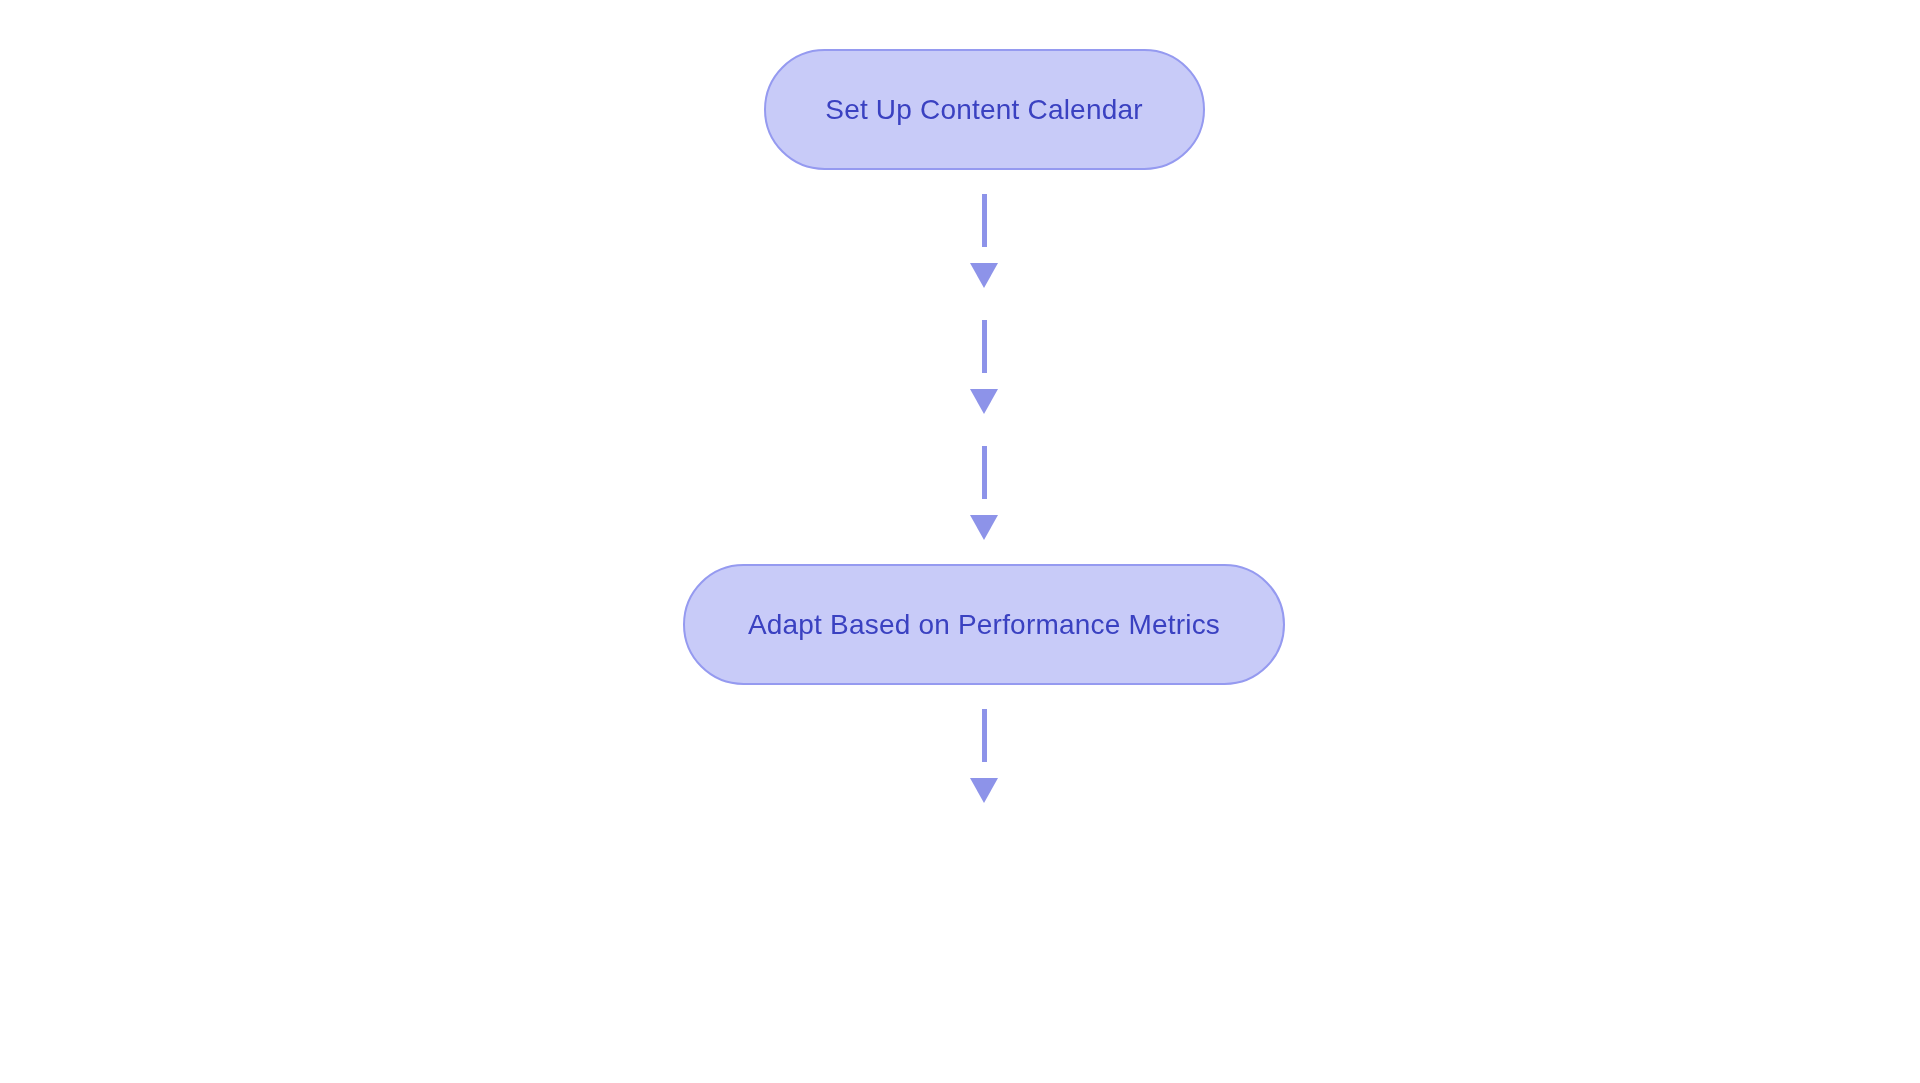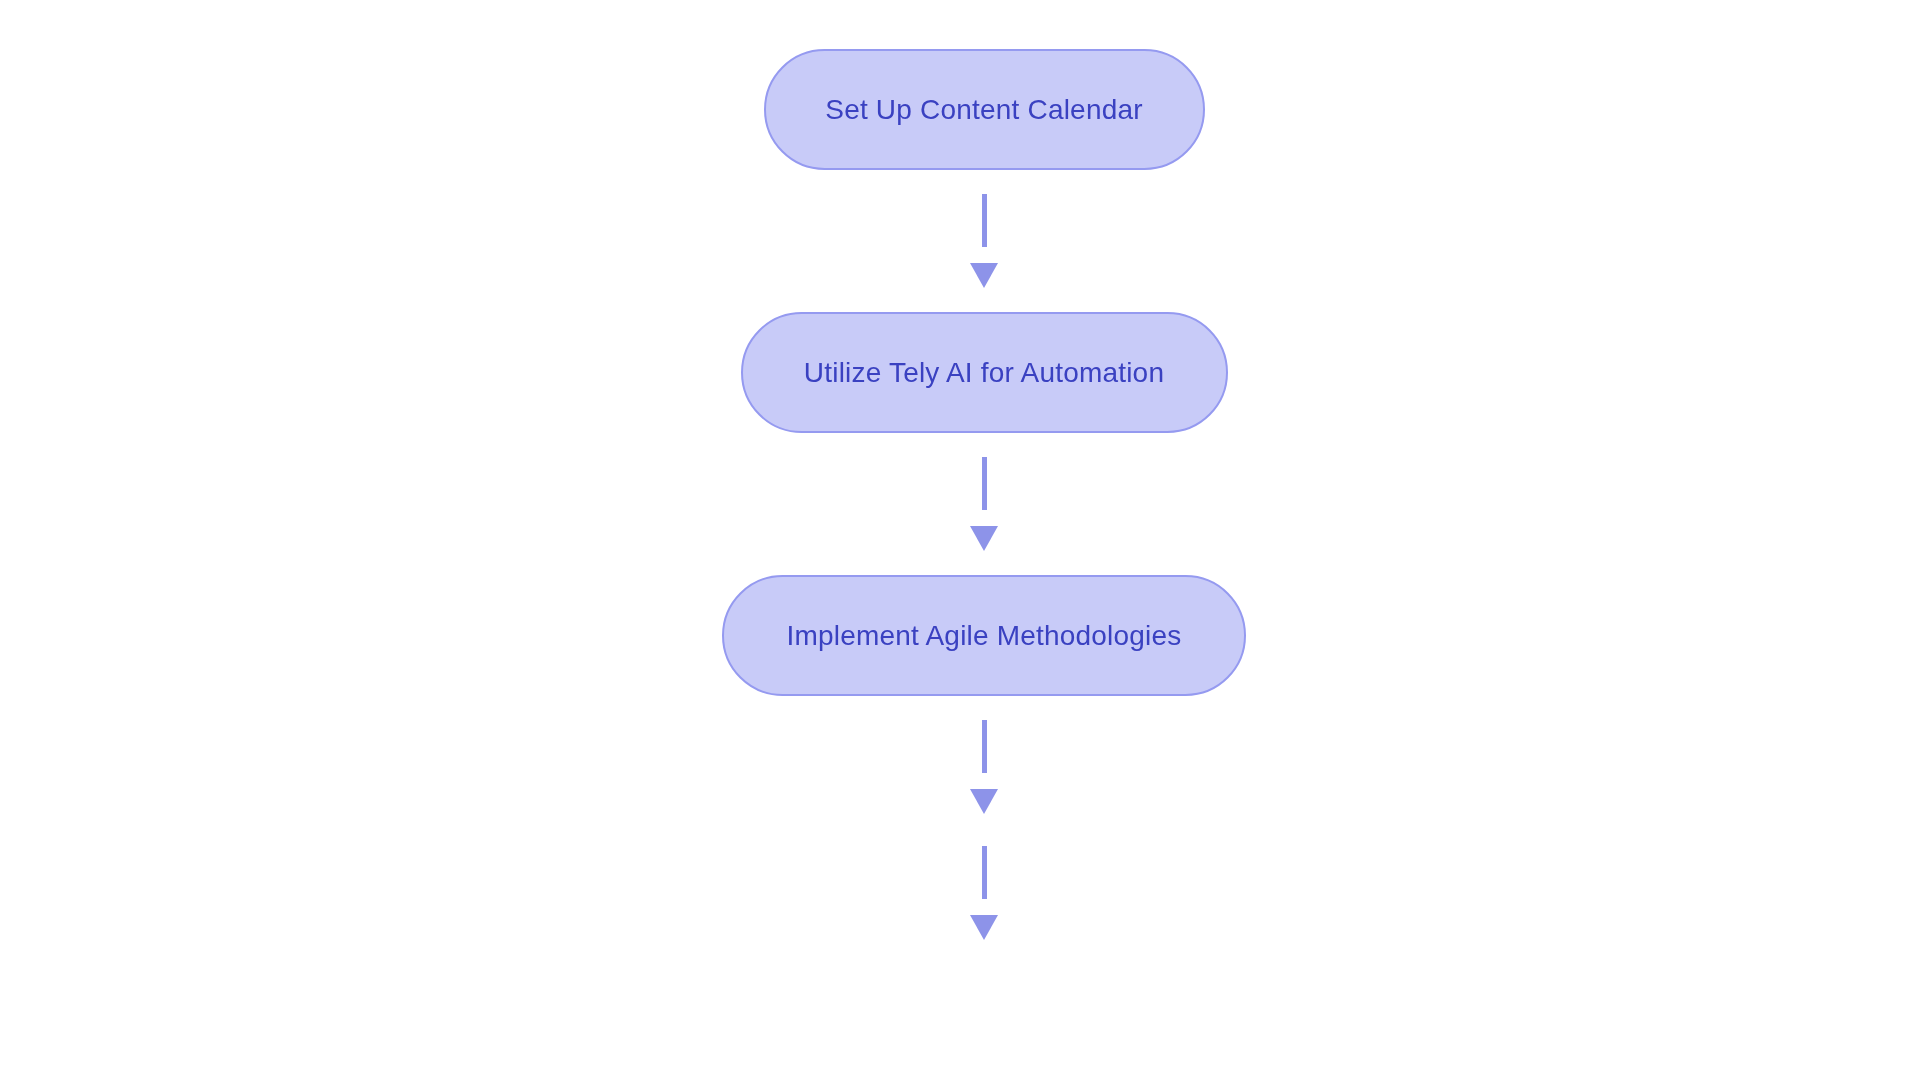--- a/index.html
+++ b/index.html
@@ -68,7 +68,6 @@
     <div class="arrowhead"></div>
   </div>
 
-  <div class="flow-node" style="width:487px">Utilize Tely AI for Automation</div>
 
   <div class="connector">
     <div class="connector-line"></div>

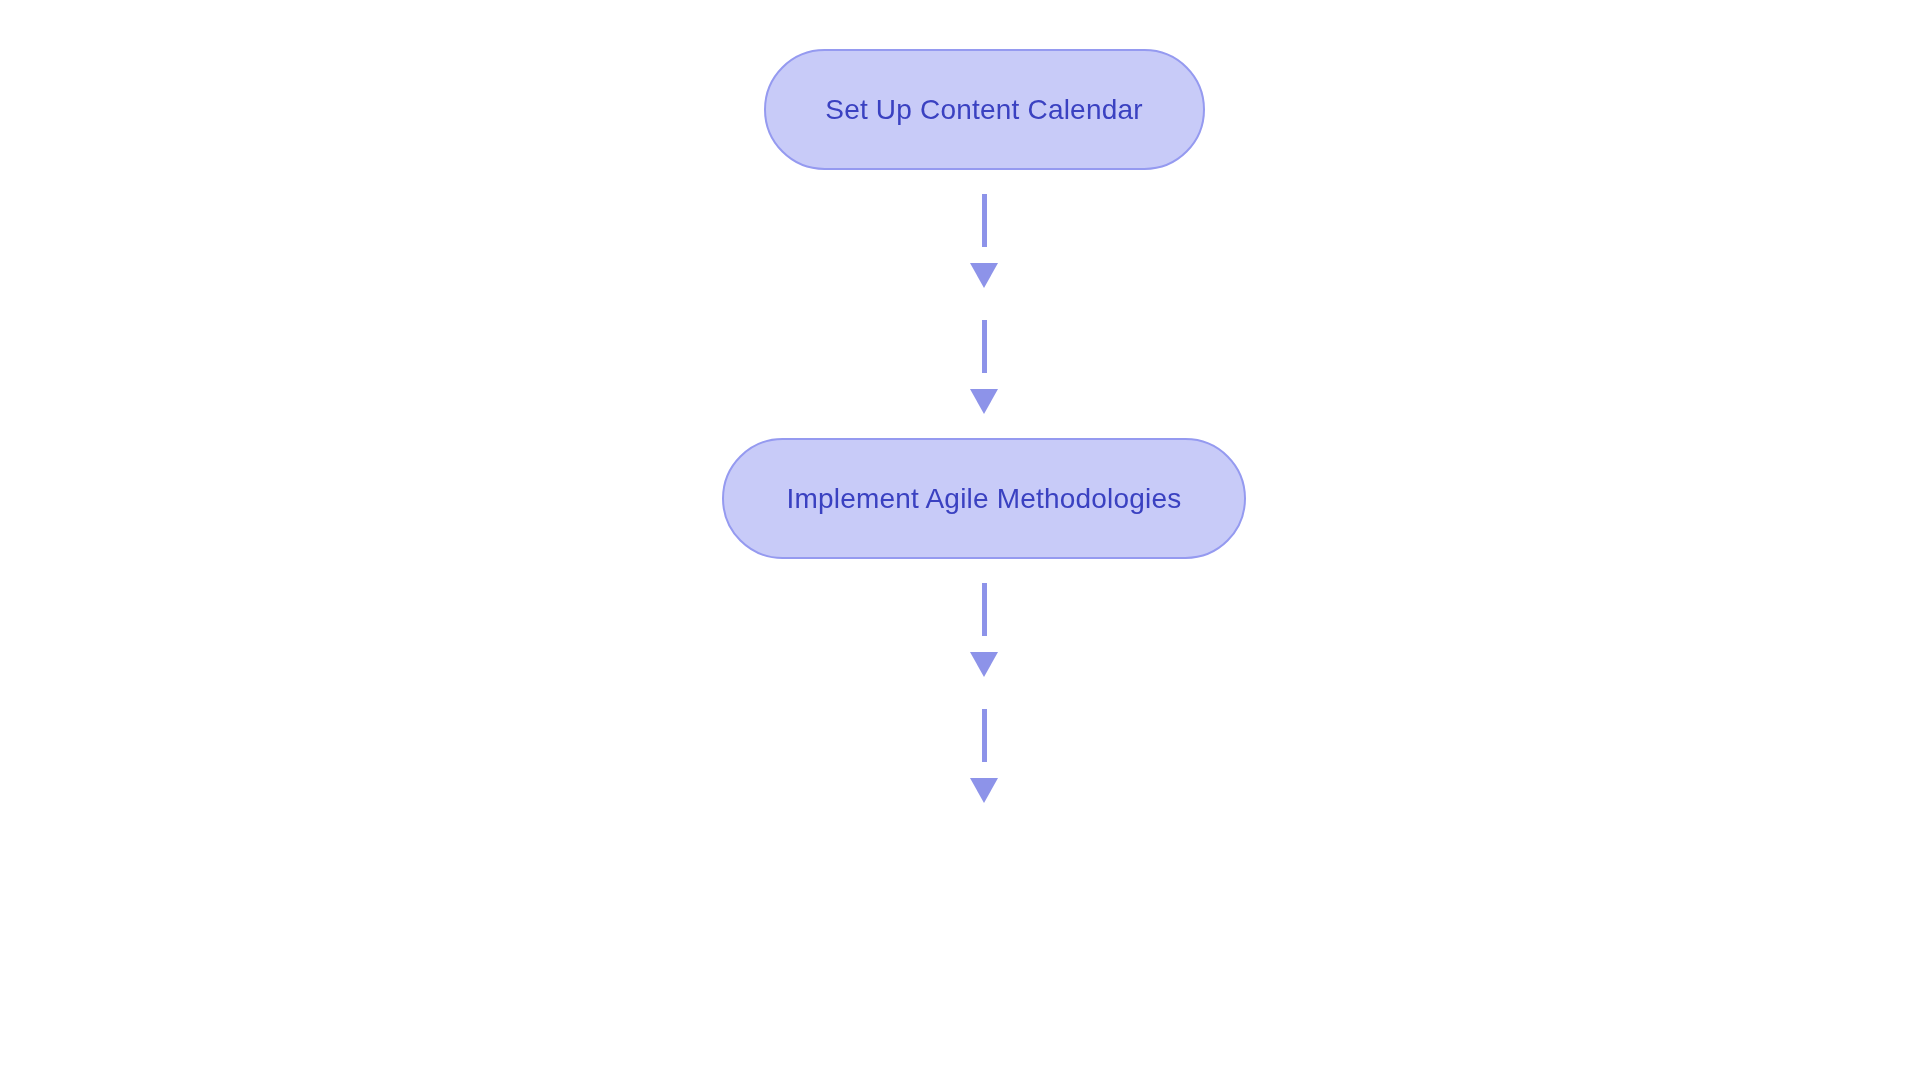--- a/index.html
+++ b/index.html
@@ -74,7 +74,6 @@
     <div class="arrowhead"></div>
   </div>
 
-  <div class="flow-node" style="width:524px">Implement Agile Methodologies</div>
 
   <div class="connector">
     <div class="connector-line"></div>

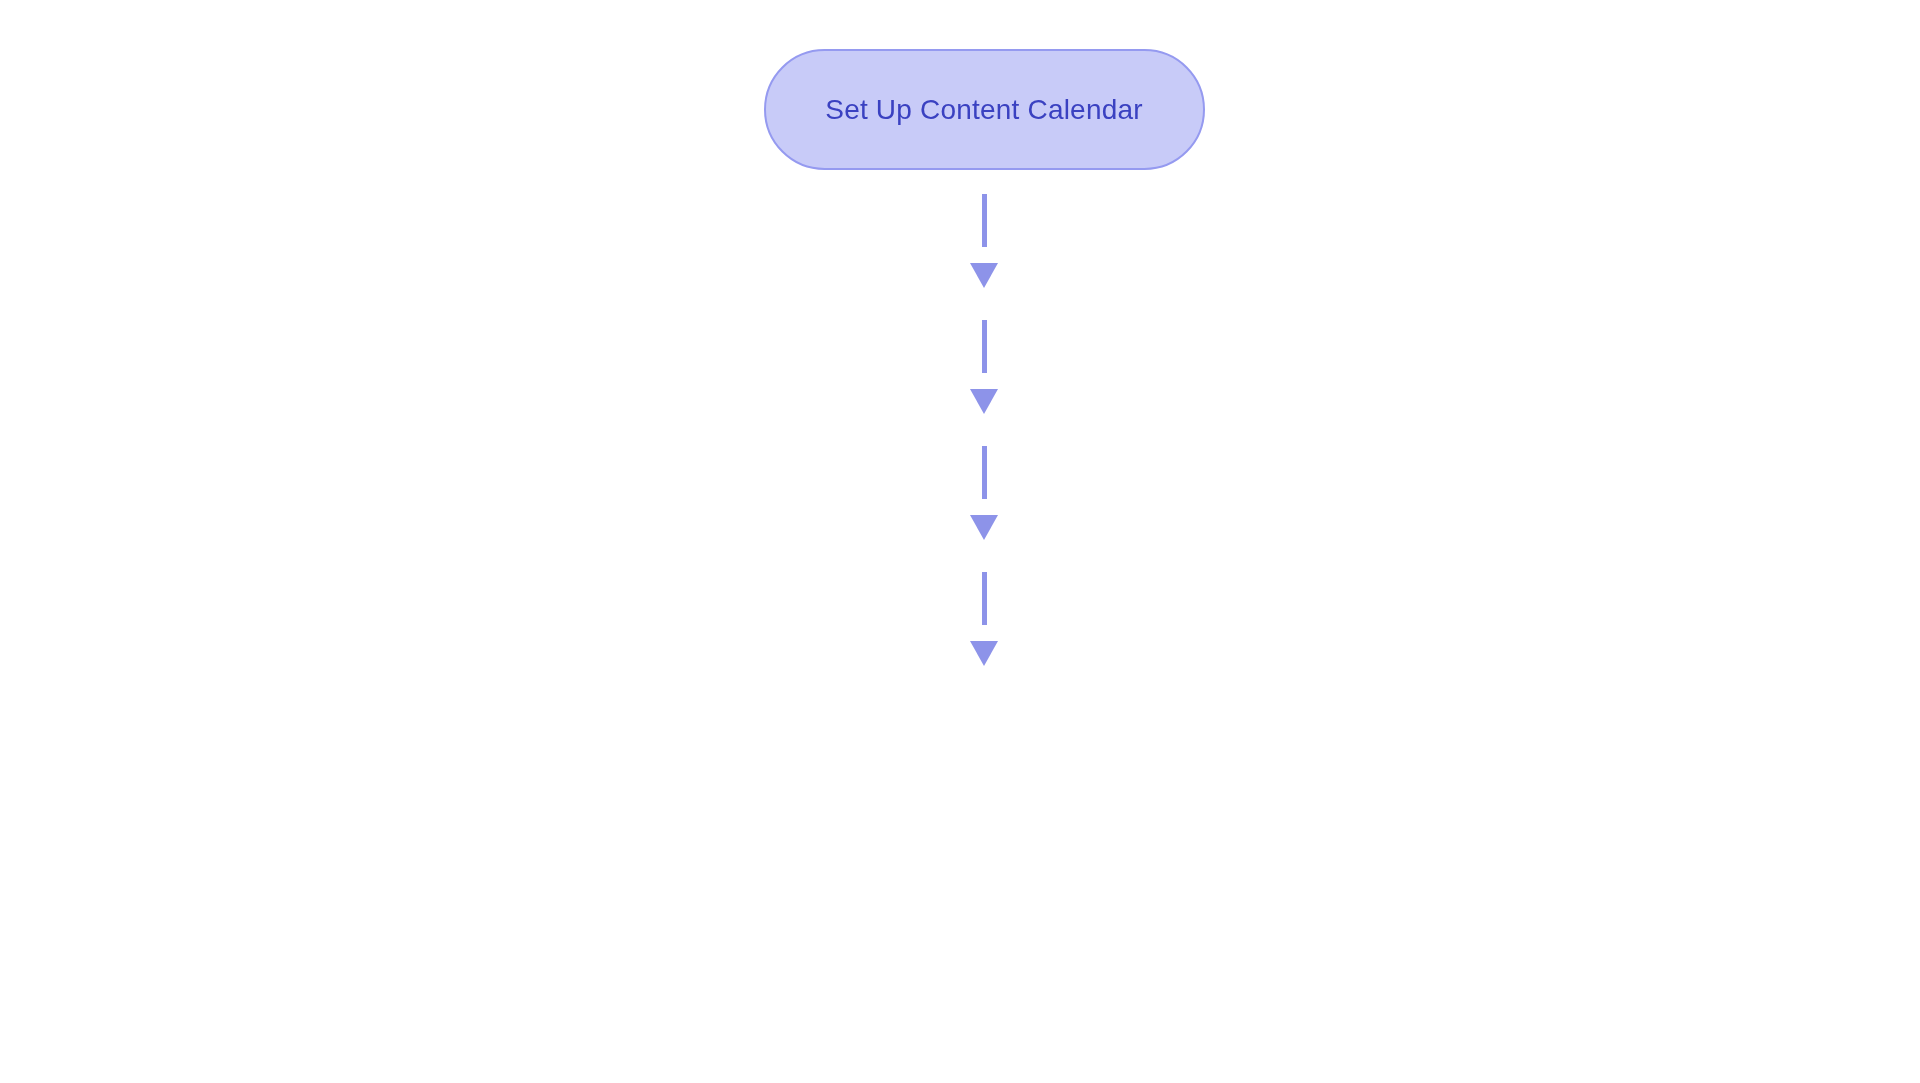--- a/index.html
+++ b/index.html
@@ -80,6 +80,7 @@
     <div class="arrowhead"></div>
   </div>
 
+  <div class="flow-node" style="width:602px">Adapt Based on Performance Metrics</div>
 
   <div class="connector">
     <div class="connector-line"></div>

